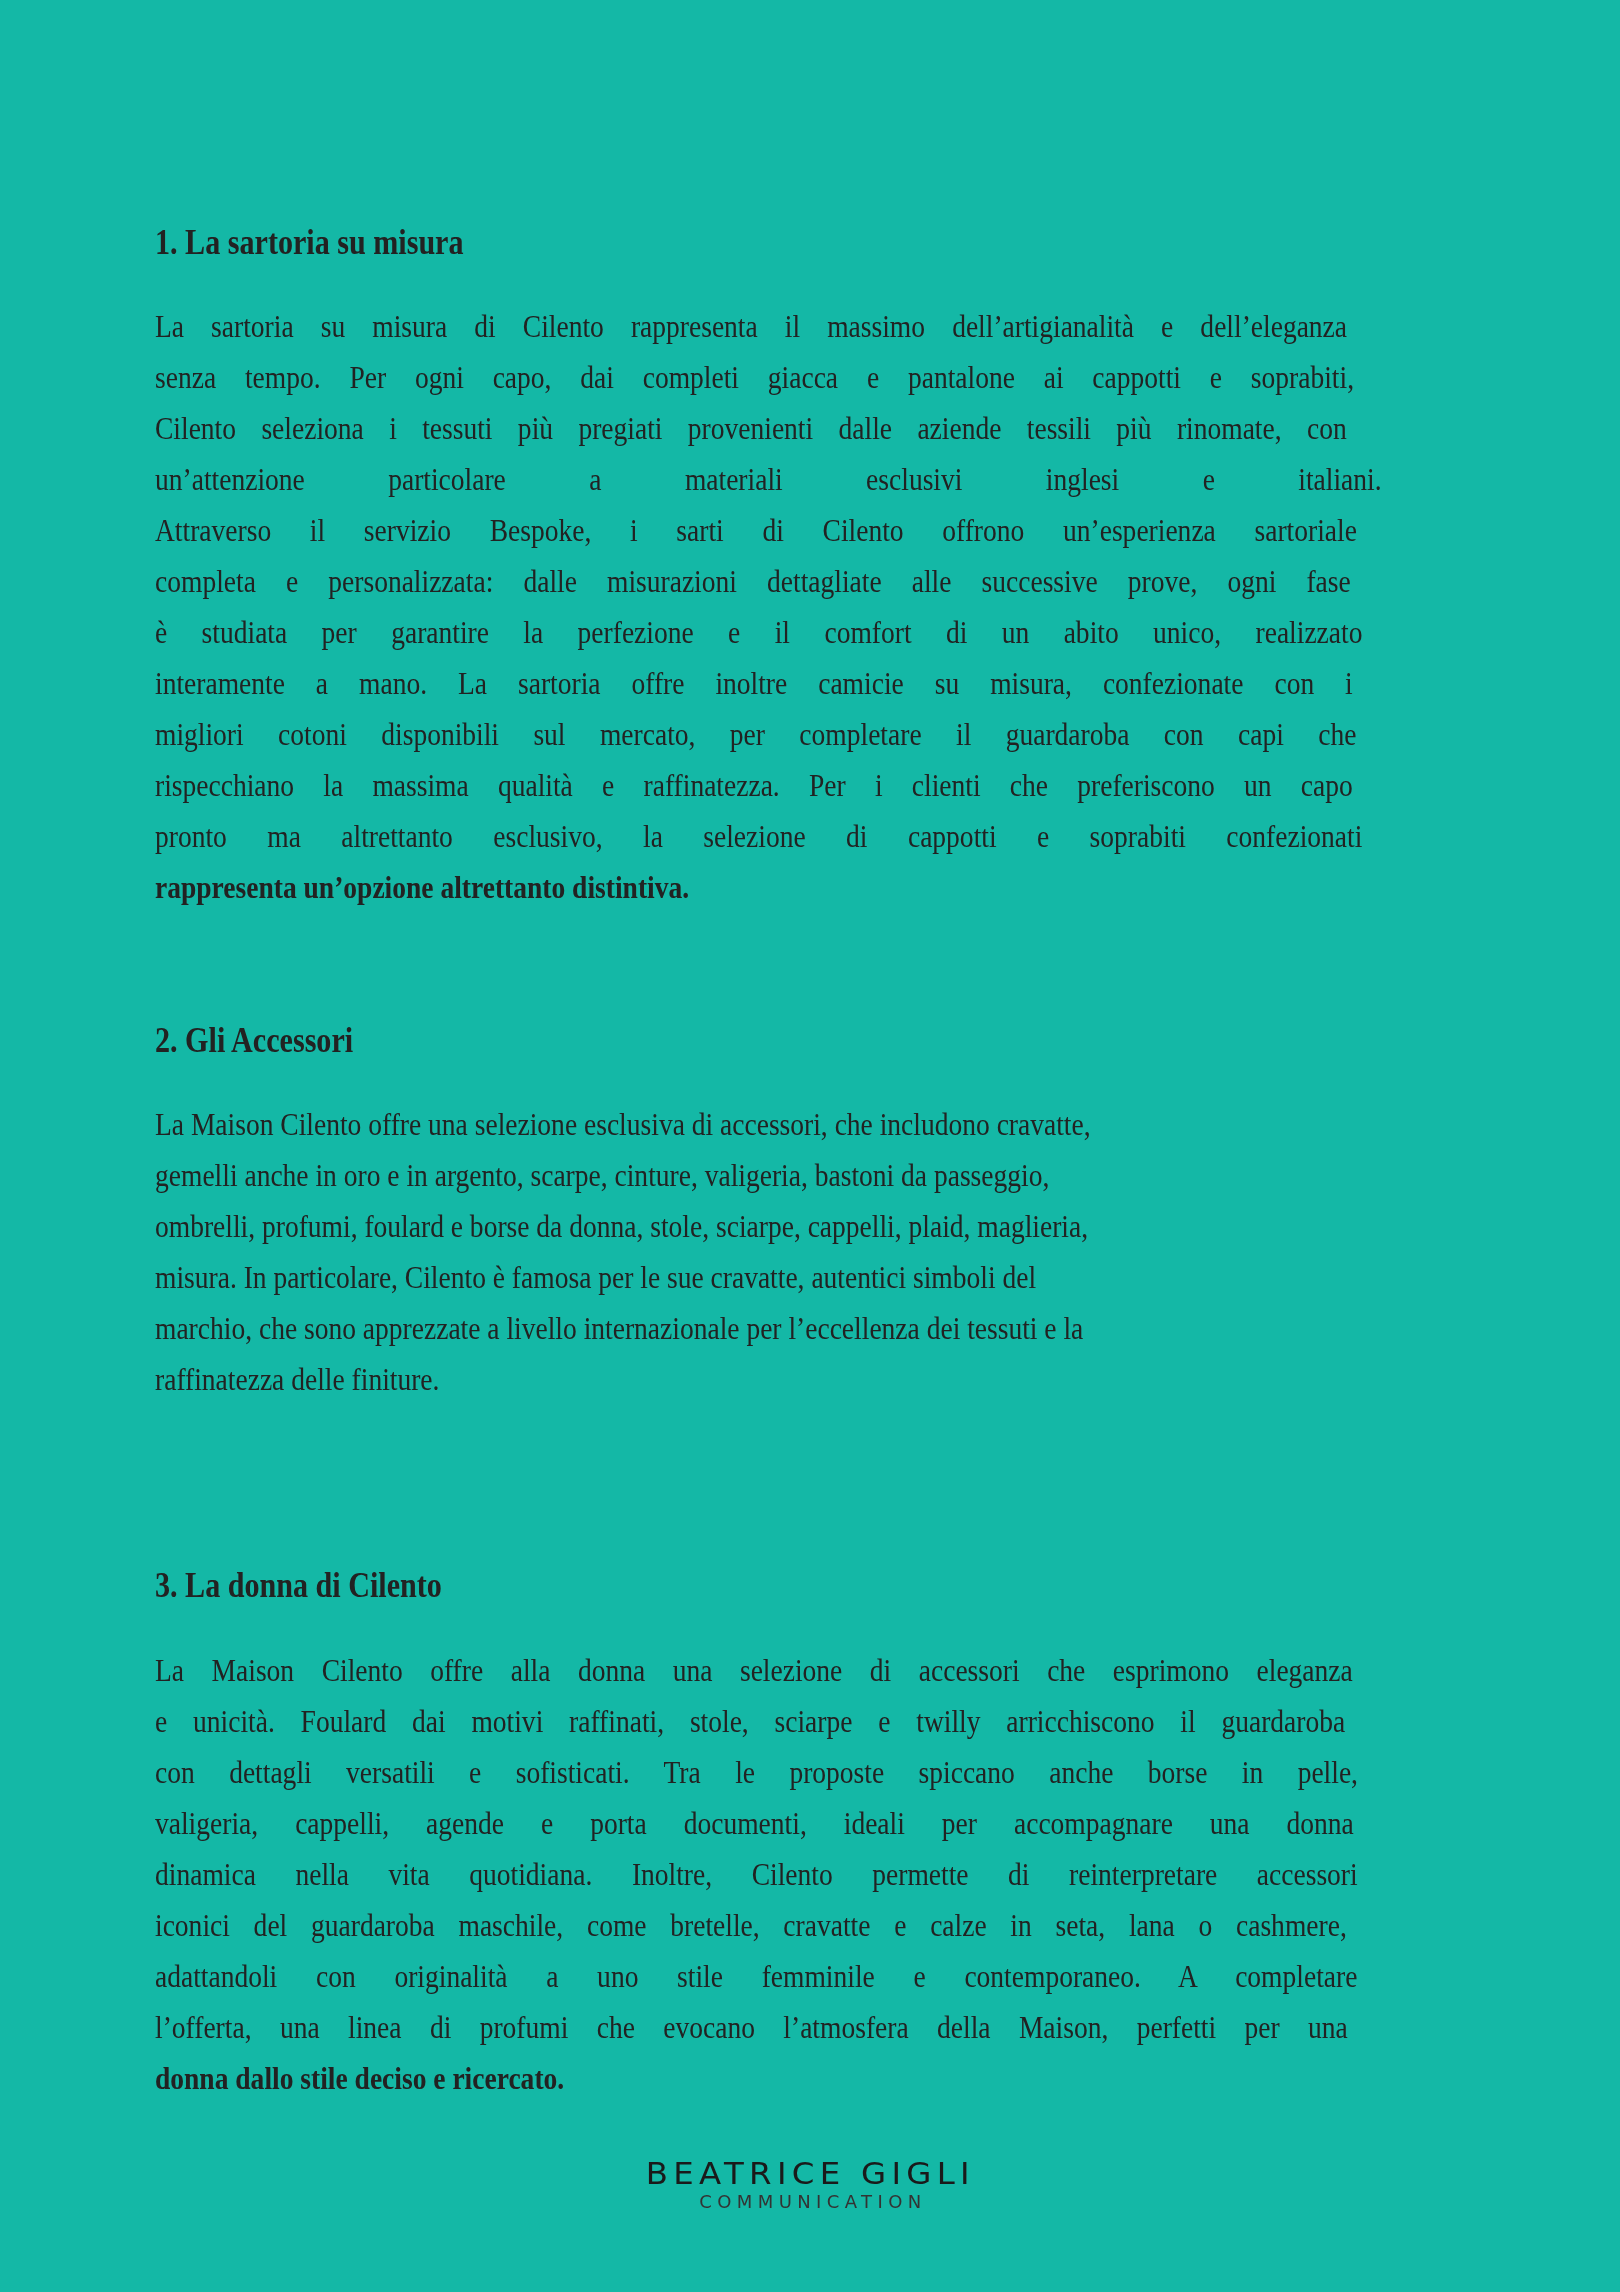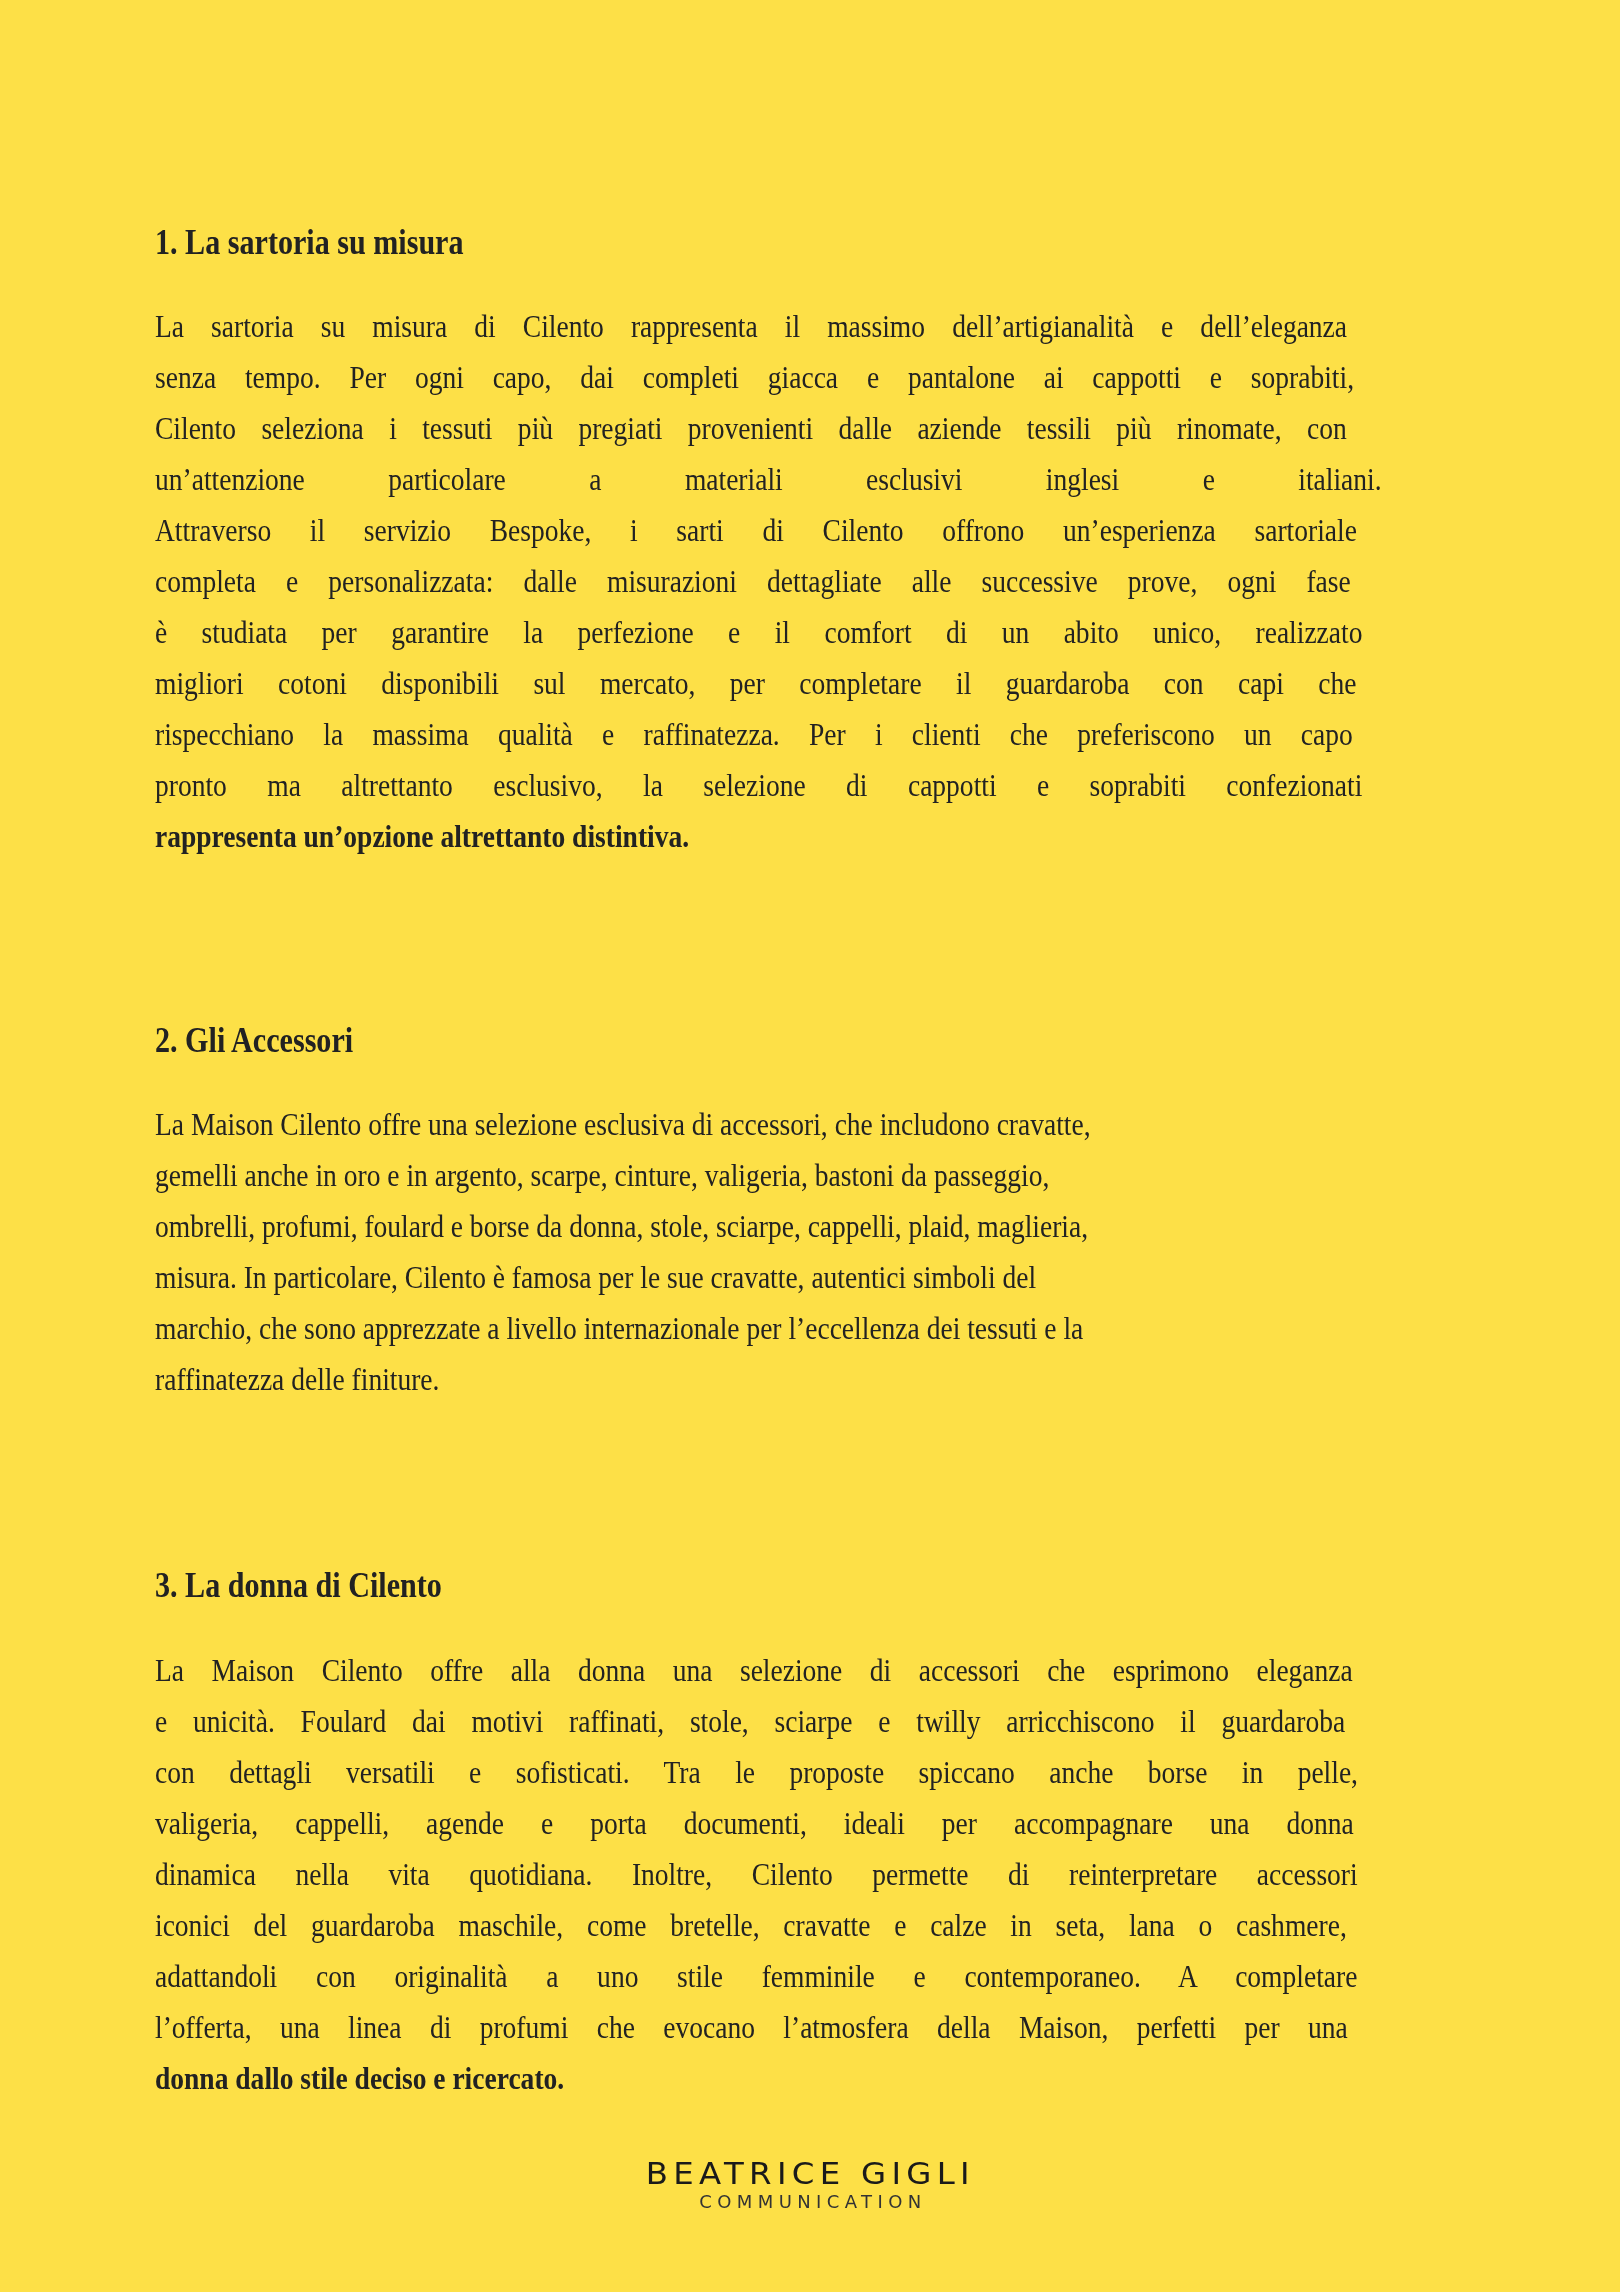--- a/index.html
+++ b/index.html
@@ -4,7 +4,7 @@
 <style>
   html, body { margin: 0; padding: 0; background: #ffffff; }
   body { width: 1620px; height: 2293px; position: relative; overflow: hidden; }
-  .page { position: absolute; left: 0; top: 0; width: 1620px; height: 2293px; background: #fde047; }
+  .page { position: absolute; left: 0; top: 0; width: 1620px; height: 2293px; background: #14b8a6; }
   .content { position: absolute; left: 155px; top: 0; width: 1321px; color: #222222; }
   .heading {
     position: absolute; left: 0; white-space: nowrap;

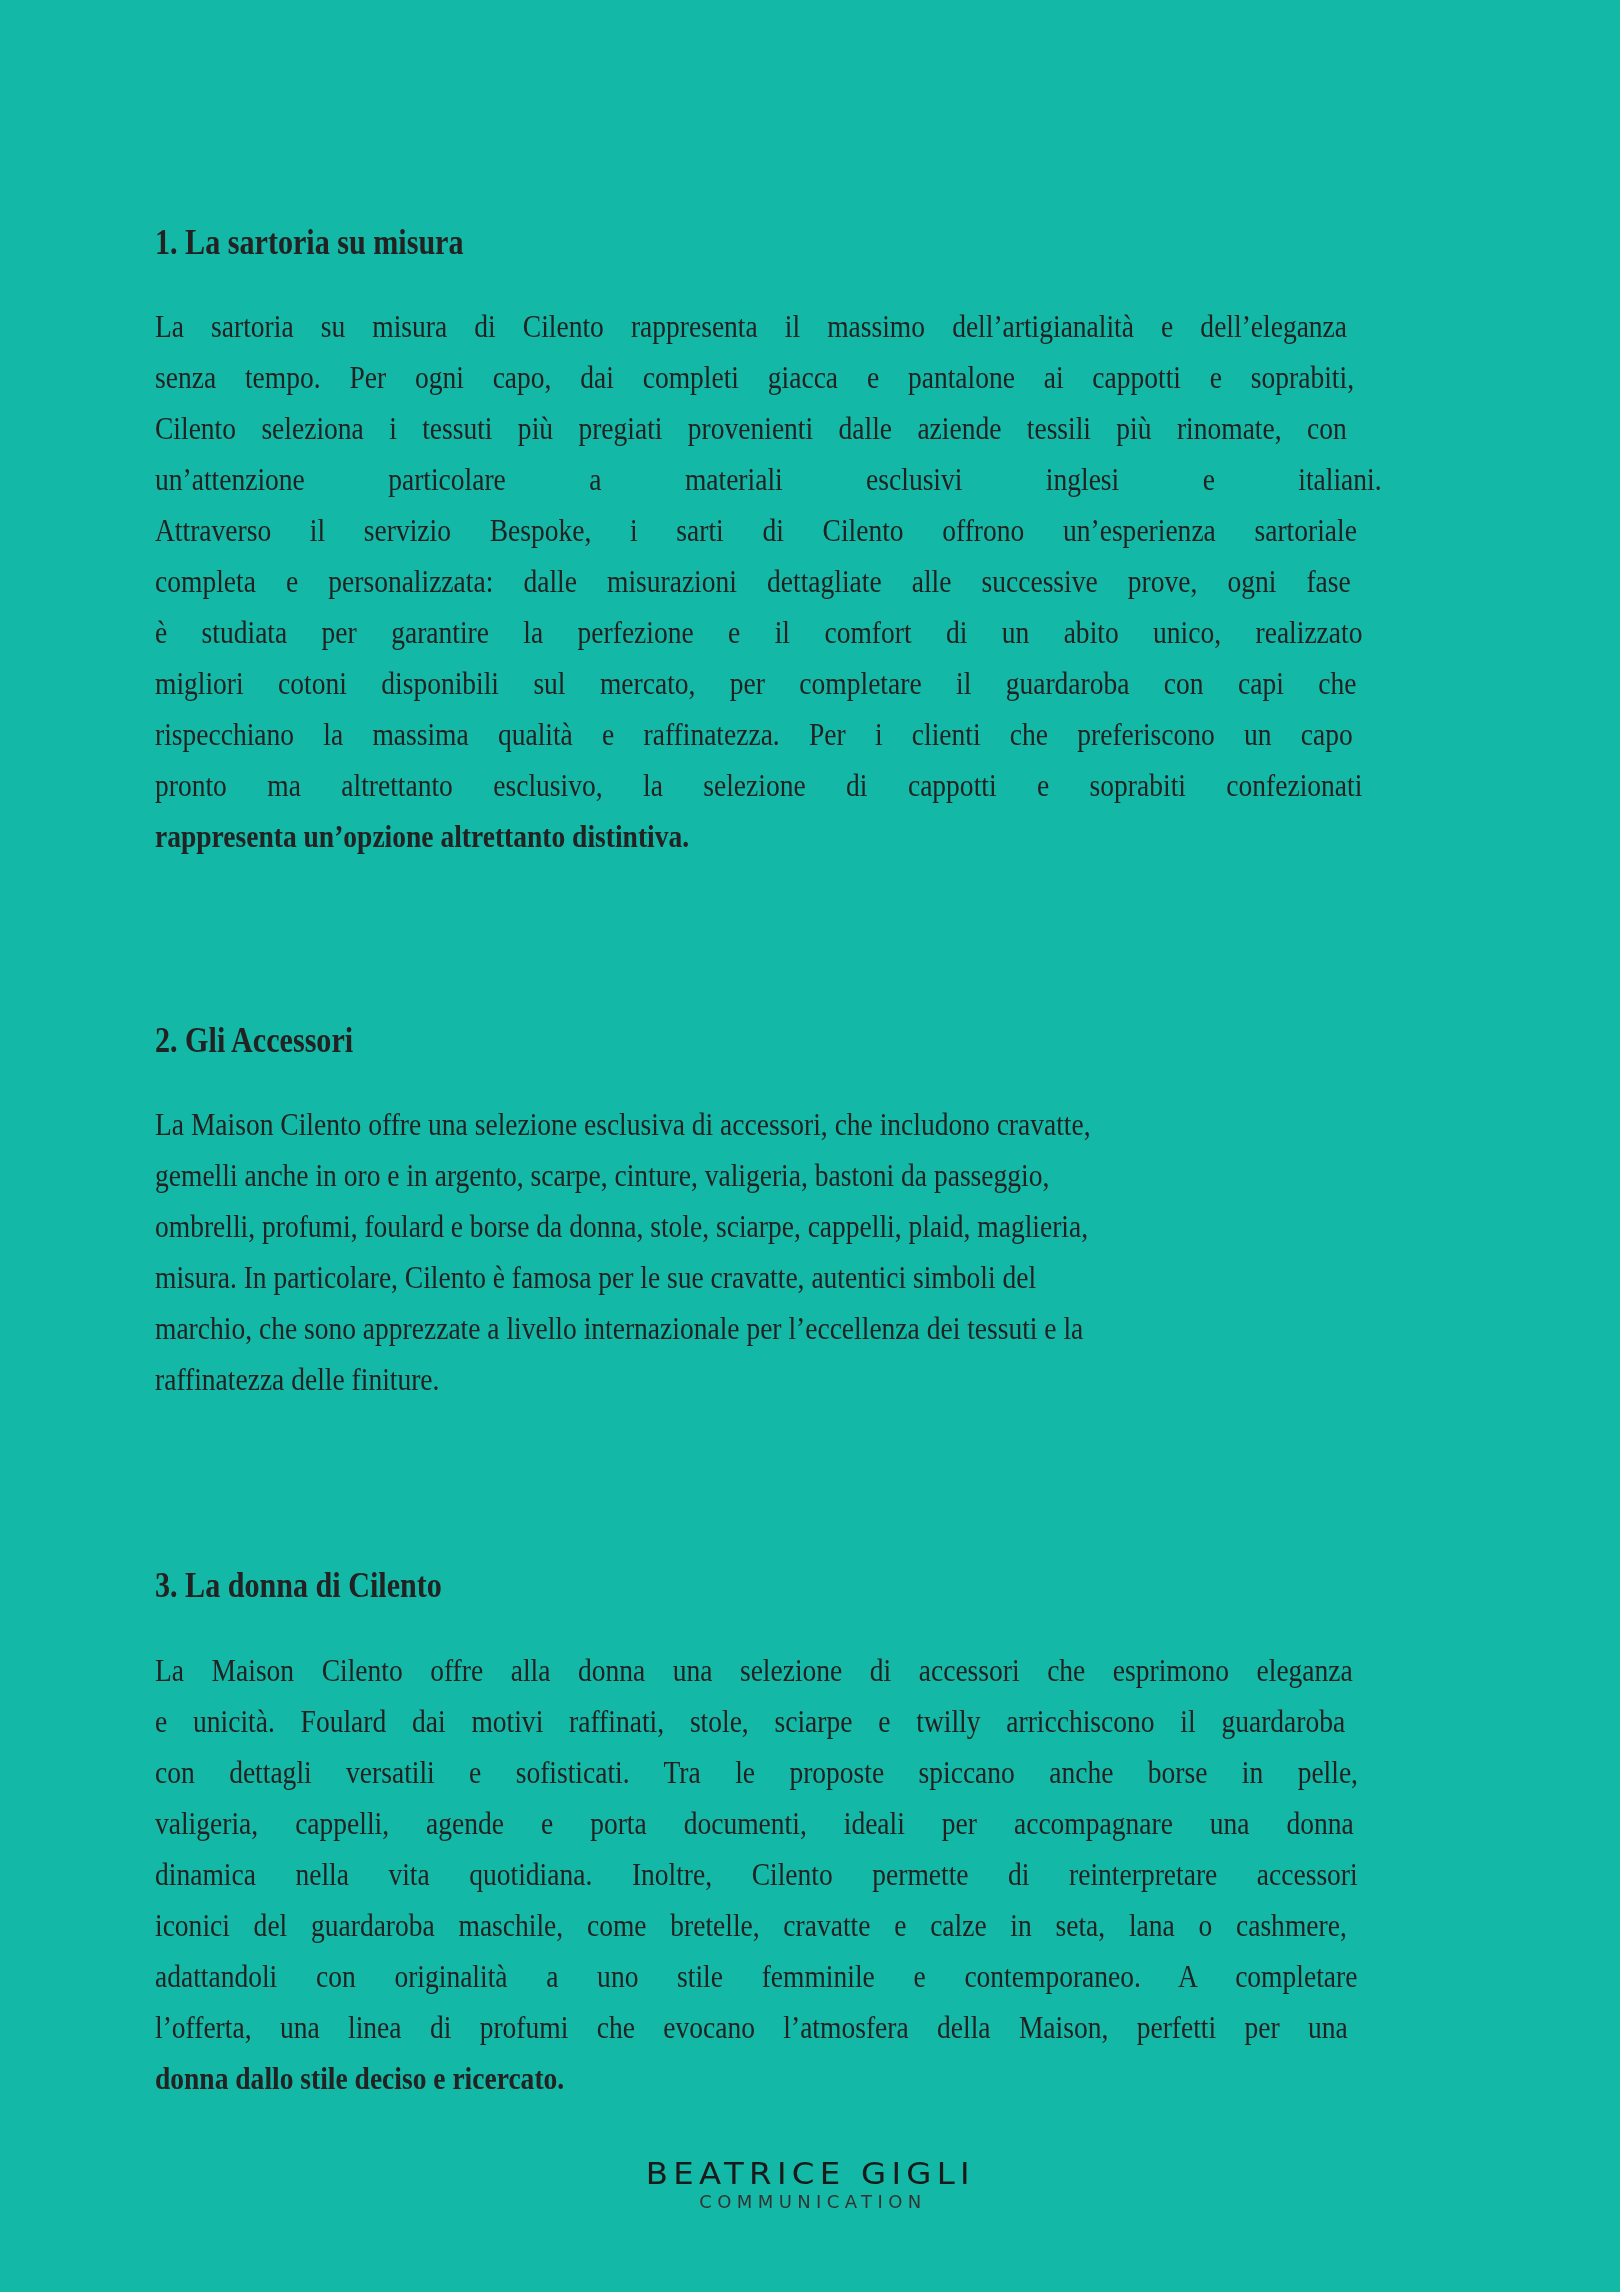--- a/index.html
+++ b/index.html
@@ -48,6 +48,7 @@
         <span class="line"><span class="inner" style="word-spacing: 37px; transform: scaleX(0.86);">Attraverso il servizio Bespoke, i sarti di Cilento offrono un’esperienza sartoriale</span></span>
         <span class="line"><span class="inner" style="word-spacing: 27px; transform: scaleX(0.86);">completa e personalizzata: dalle misurazioni dettagliate alle successive prove, ogni fase</span></span>
         <span class="line"><span class="inner" style="word-spacing: 32px; transform: scaleX(0.86);">è studiata per garantire la perfezione e il comfort di un abito unico, realizzato</span></span>
+        <span class="line"><span class="inner" style="word-spacing: 28px; transform: scaleX(0.86);">interamente a mano. La sartoria offre inoltre camicie su misura, confezionate con i</span></span>
         <span class="line"><span class="inner" style="word-spacing: 32px; transform: scaleX(0.86);">migliori cotoni disponibili sul mercato, per completare il guardaroba con capi che</span></span>
         <span class="line"><span class="inner" style="word-spacing: 26px; transform: scaleX(0.86);">rispecchiano la massima qualità e raffinatezza. Per i clienti che preferiscono un capo</span></span>
         <span class="line"><span class="inner" style="word-spacing: 39px; transform: scaleX(0.86);">pronto ma altrettanto esclusivo, la selezione di cappotti e soprabiti confezionati</span></span>

